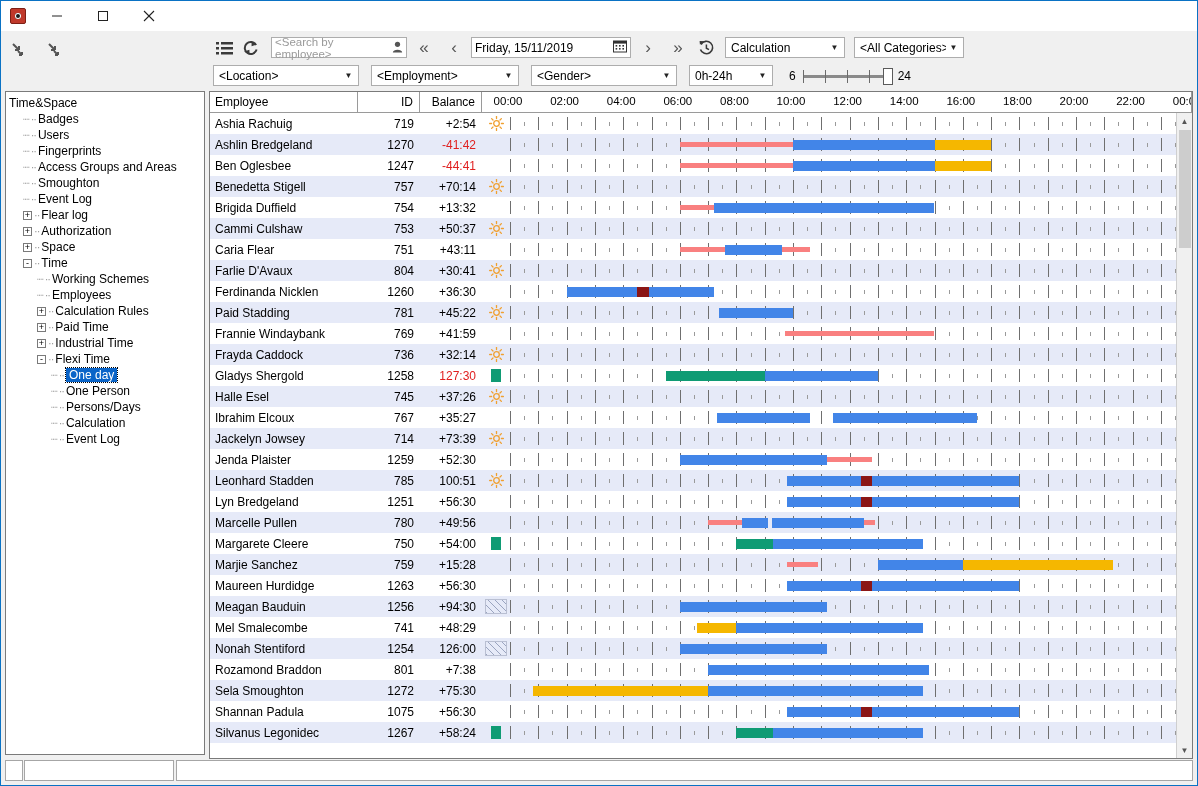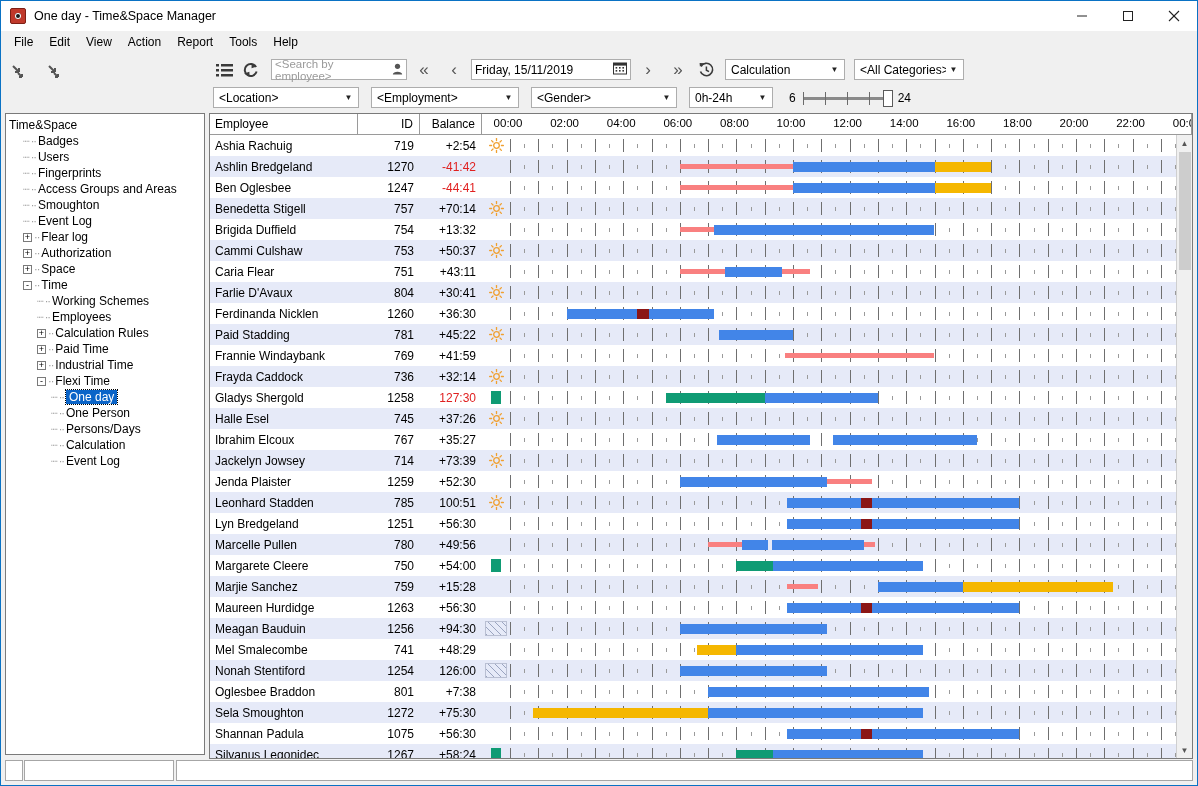--- a/index.html
+++ b/index.html
@@ -164,7 +164,6 @@
 
   <div class="titlebar">
     <div class="app-icon"></div>
-    <div class="title-text">One day - Time&amp;Space Manager</div>
     <div class="winbtns">
       <div class="winbtn">
         <svg width="12" height="12" viewBox="0 0 12 12">

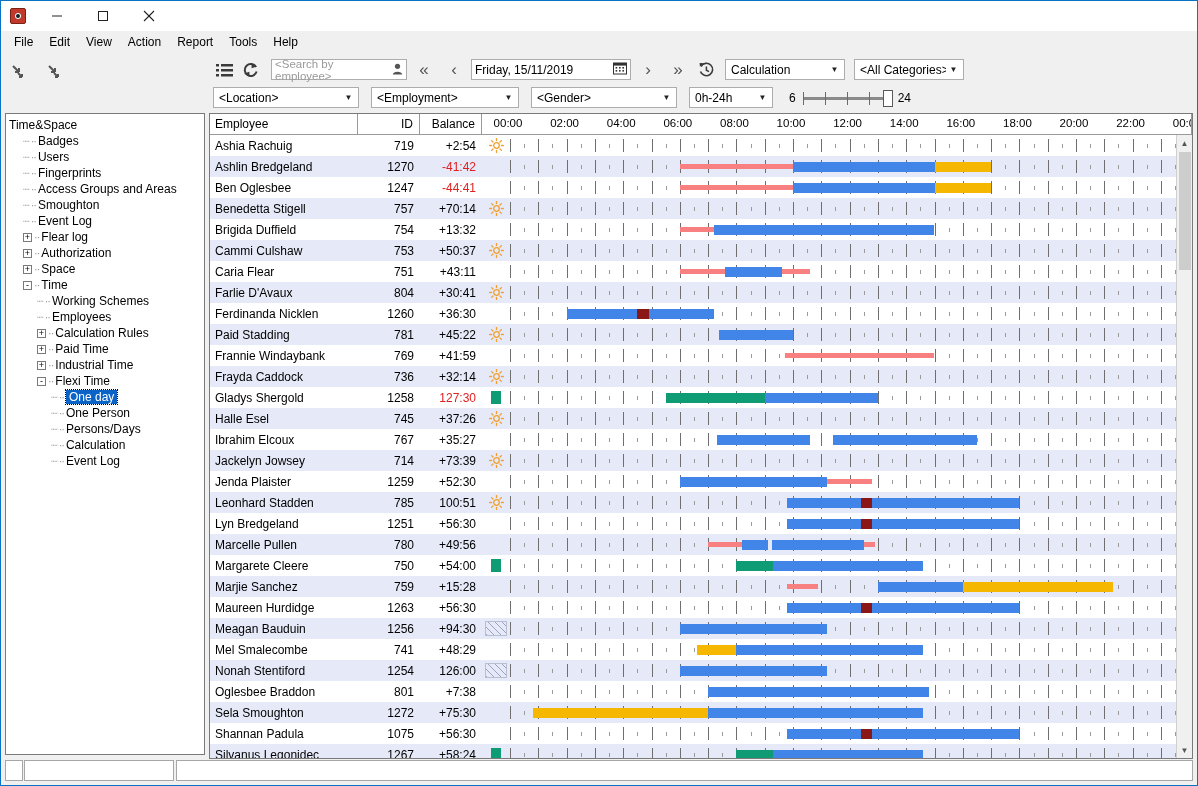--- a/index.html
+++ b/index.html
@@ -184,15 +184,6 @@
     </div>
   </div>
 
-  <div class="menubar">
-    <div class="menu-item">File</div>
-    <div class="menu-item">Edit</div>
-    <div class="menu-item">View</div>
-    <div class="menu-item">Action</div>
-    <div class="menu-item">Report</div>
-    <div class="menu-item">Tools</div>
-    <div class="menu-item">Help</div>
-  </div>
 
   <div class="toolbar-wrap">
     <div class="tb-left">

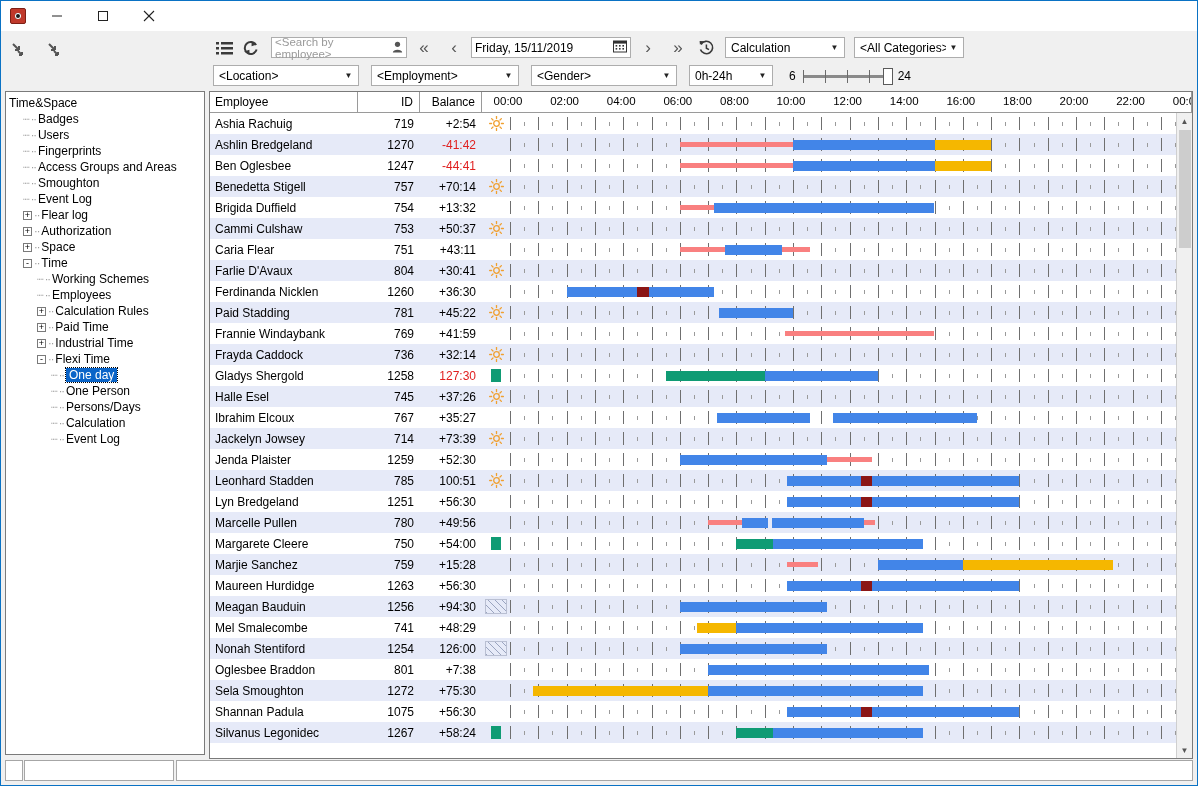--- a/index.html
+++ b/index.html
@@ -2138,7 +2138,7 @@
               </div>
             </div>
             <div class="row">
-              <div class="c c-emp">Oglesbee Braddon</div>
+              <div class="c c-emp">Rozamond Braddon</div>
               <div class="c c-id">801</div>
               <div class="c c-bal">+7:38</div>
               <div class="c c-mark">

